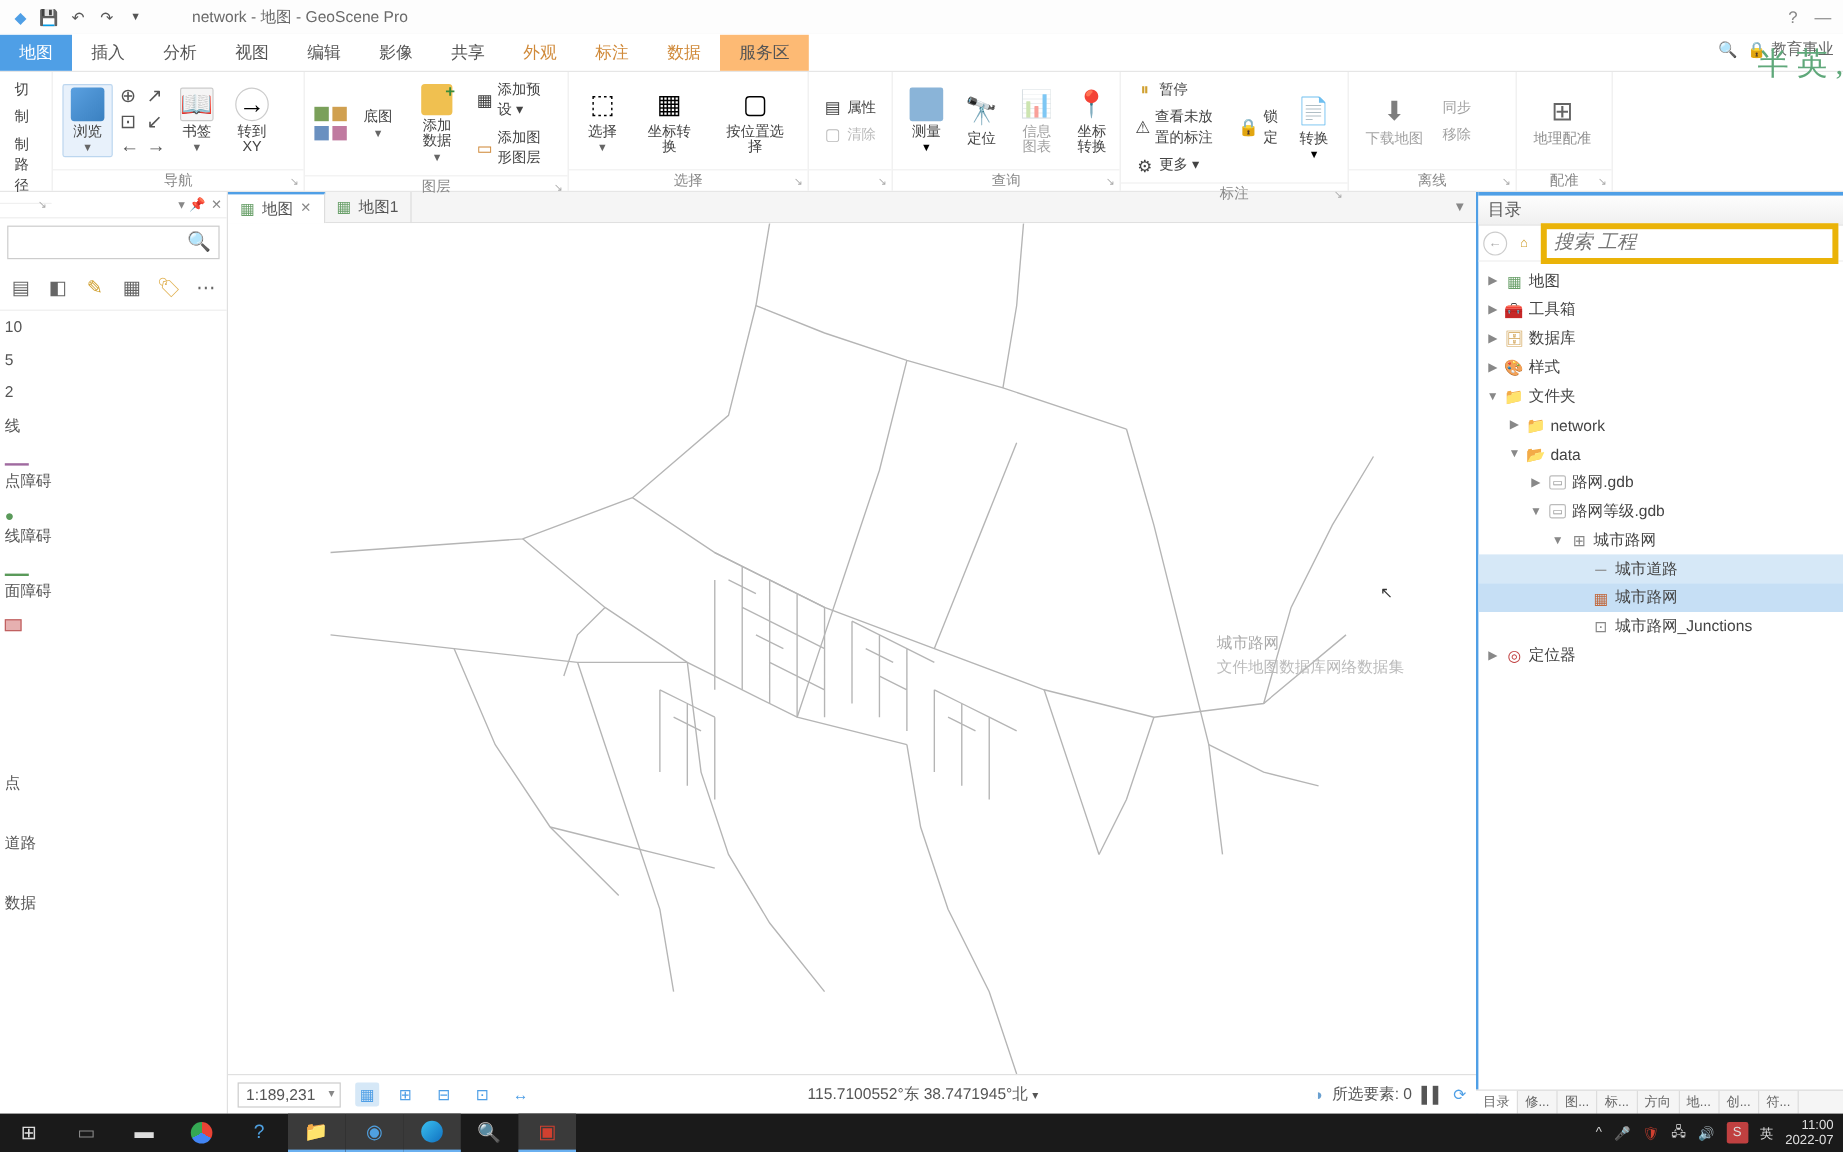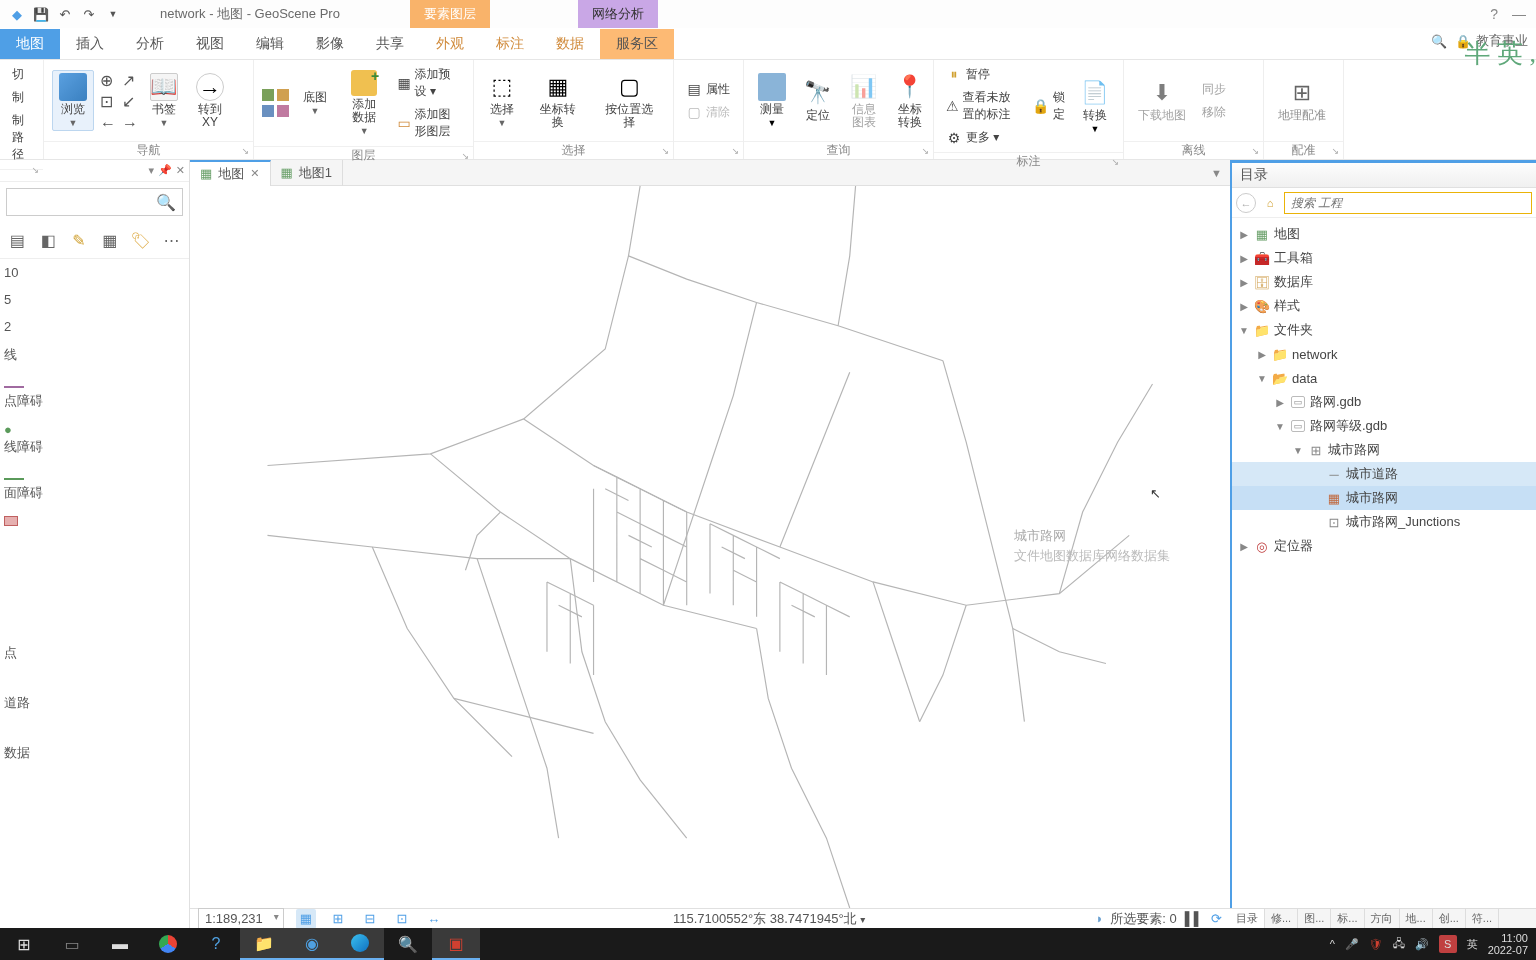--- a/index.html
+++ b/index.html
@@ -118,11 +118,6 @@
     <span class="qat-btn" style="font-size:9px">▼</span>
   </div>
   <div class="title">network - 地图 - GeoScene Pro</div>
-  <div class="ctxtabs">
-    <div class="ctxtab orange">要素图层</div>
-    <div style="width:88px"></div>
-    <div class="ctxtab purple">网络分析</div>
-  </div>
   <div class="right">
     <span>?</span>
     <span>—</span>

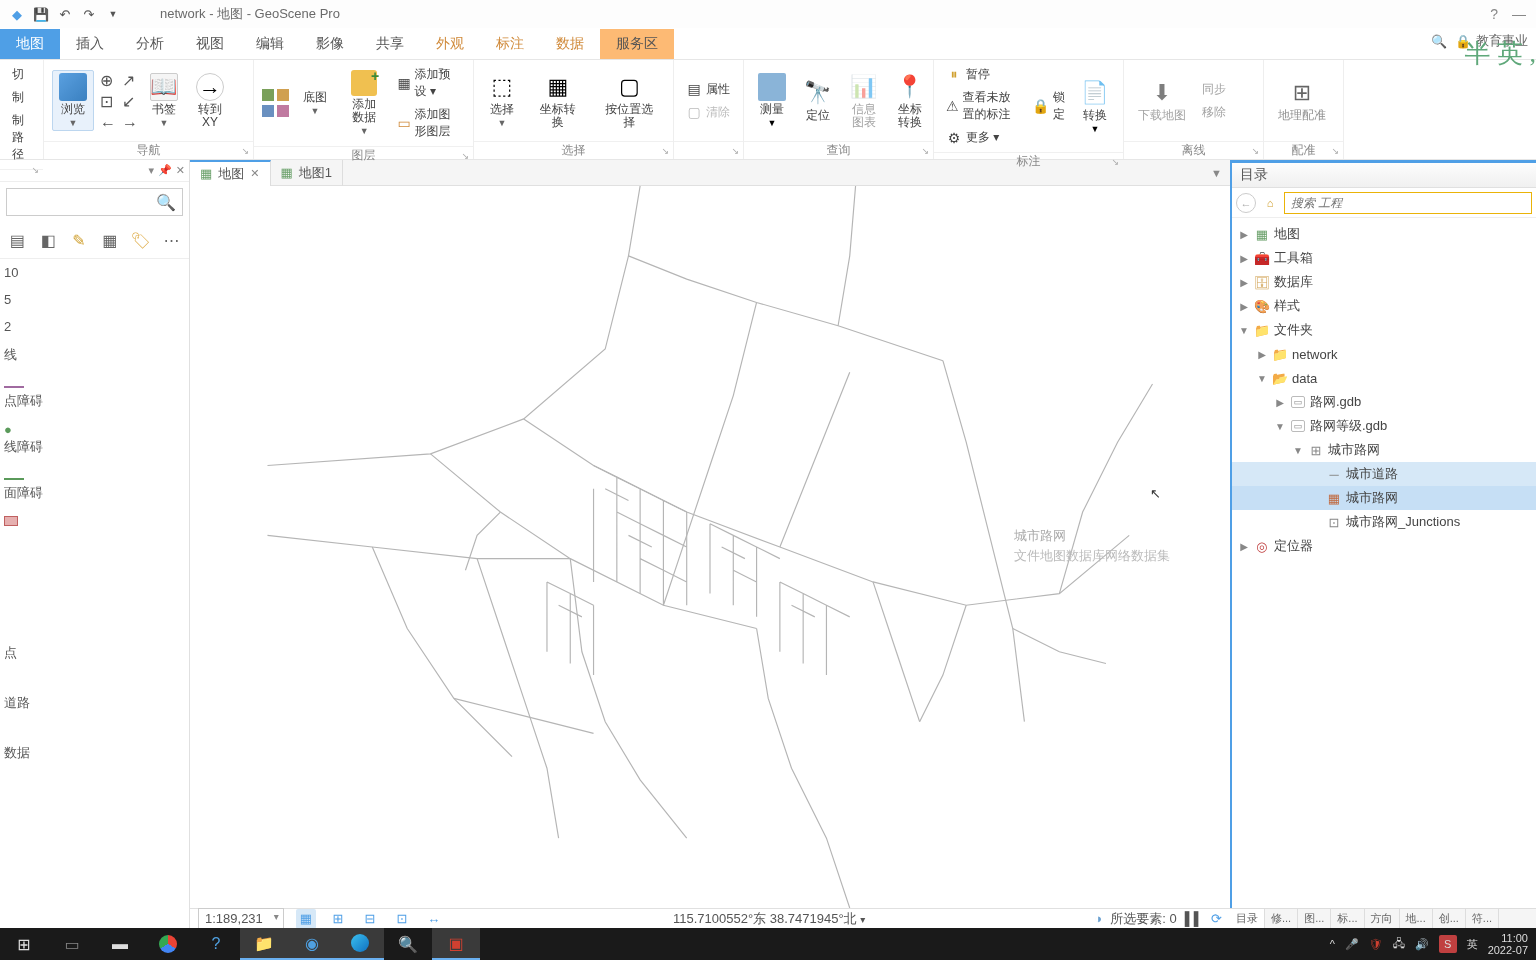--- a/index.html
+++ b/index.html
@@ -84,7 +84,7 @@
 .catalog .ctabs .ct.active { color:#333; border-bottom:2px solid #4f9fe6; font-weight:500; }
 .catalog .csearch { height:30px; display:flex; align-items:center; gap:4px; padding:2px 4px; border-bottom:1px solid #eee; }
 .catalog .csearch .nav { width:20px; height:20px; border:1px solid #ccc; border-radius:10px; display:flex; align-items:center; justify-content:center; font-size:11px; color:#aaa; }
-.catalog .csearch input { flex:1; border:1px solid #eab308; padding:3px 6px; font-size:12px; color:#aaa; font-style:italic; }
+.catalog .csearch input { flex:1; border:5px solid #eab308; padding:3px 6px; font-size:16px; color:#aaa; font-style:italic; }
 .ctree { flex:1; overflow:auto; font-size:13px; color:#444; padding-top:4px; }
 .tnode { display:flex; align-items:center; height:24px; gap:4px; padding-right:4px; }
 .tnode .exp { width:12px; text-align:center; color:#888; font-size:10px; }

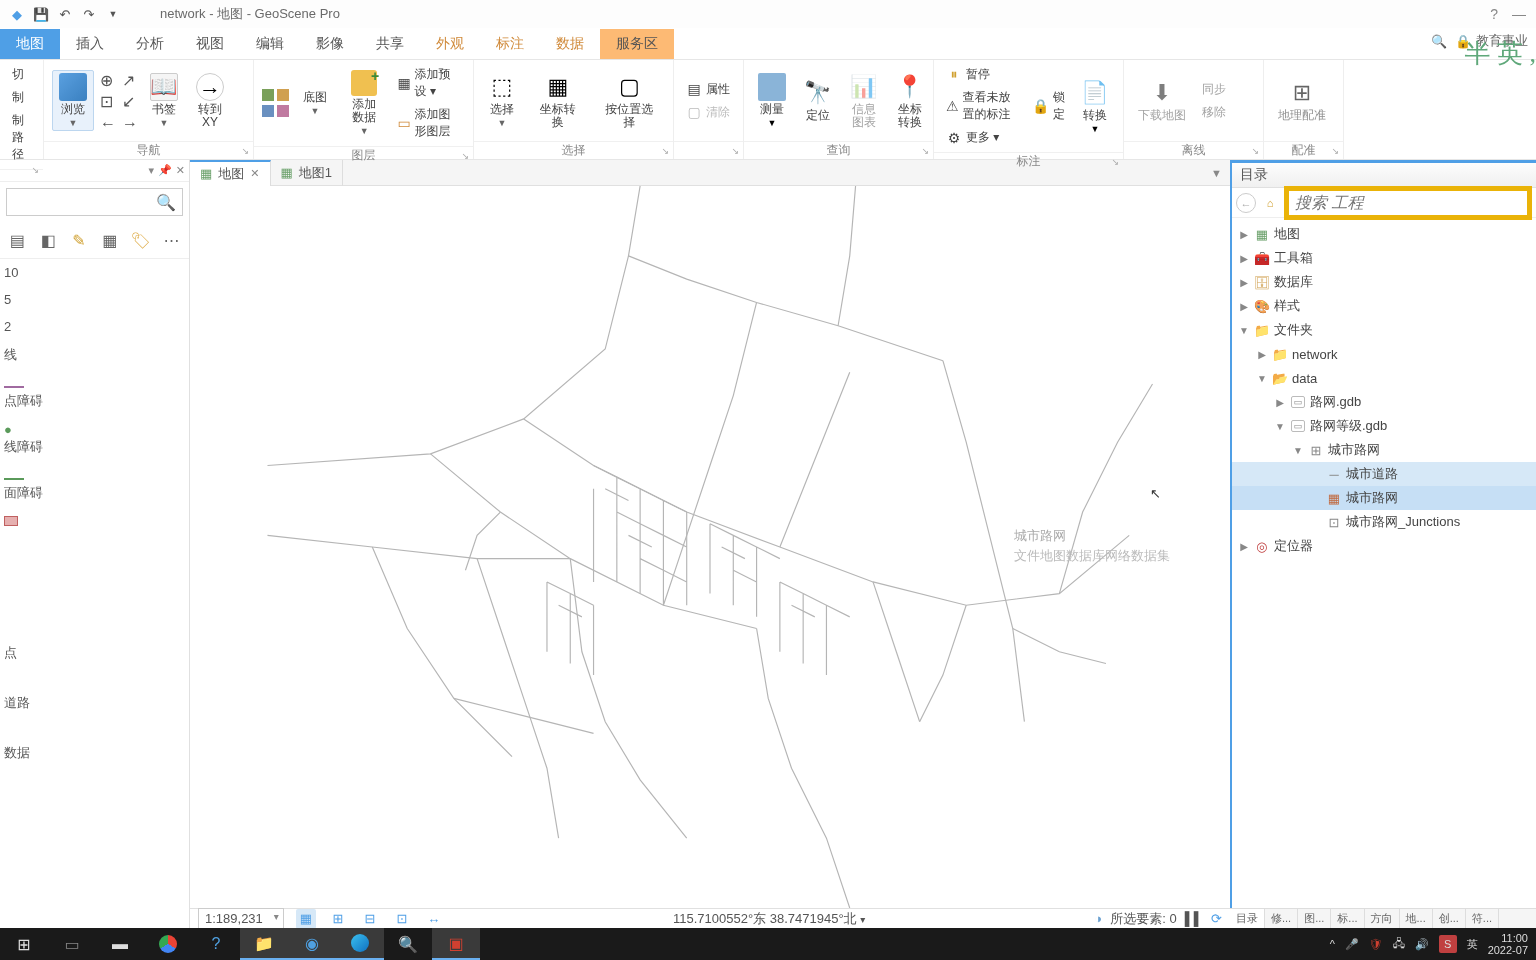--- a/index.html
+++ b/index.html
@@ -69,7 +69,7 @@
 .mapview { flex:1; background:#fff; position:relative; overflow:hidden; }
 .mapview svg { width:100%; height:100%; }
 .maphint { position:absolute; right:60px; top:340px; font-size:13px; color:#bbb; line-height:20px; max-width:280px; }
-.status { height:20px; border-top:1px solid #e0e0e0; display:flex; align-items:center; font-size:13px; color:#555; padding:0 8px; gap:12px; }
+.status { height:33px; border-top:1px solid #e0e0e0; display:flex; align-items:center; font-size:13px; color:#555; padding:0 8px; gap:12px; }
 .status .scale { border:1px solid #ccc; padding:2px 20px 2px 6px; background:#fff; position:relative; }
 .status .scale::after { content:"▾"; position:absolute; right:4px; top:2px; font-size:10px; color:#888; }
 .status .micon { width:20px; height:20px; display:flex; align-items:center; justify-content:center; color:#4f9fe6; }

